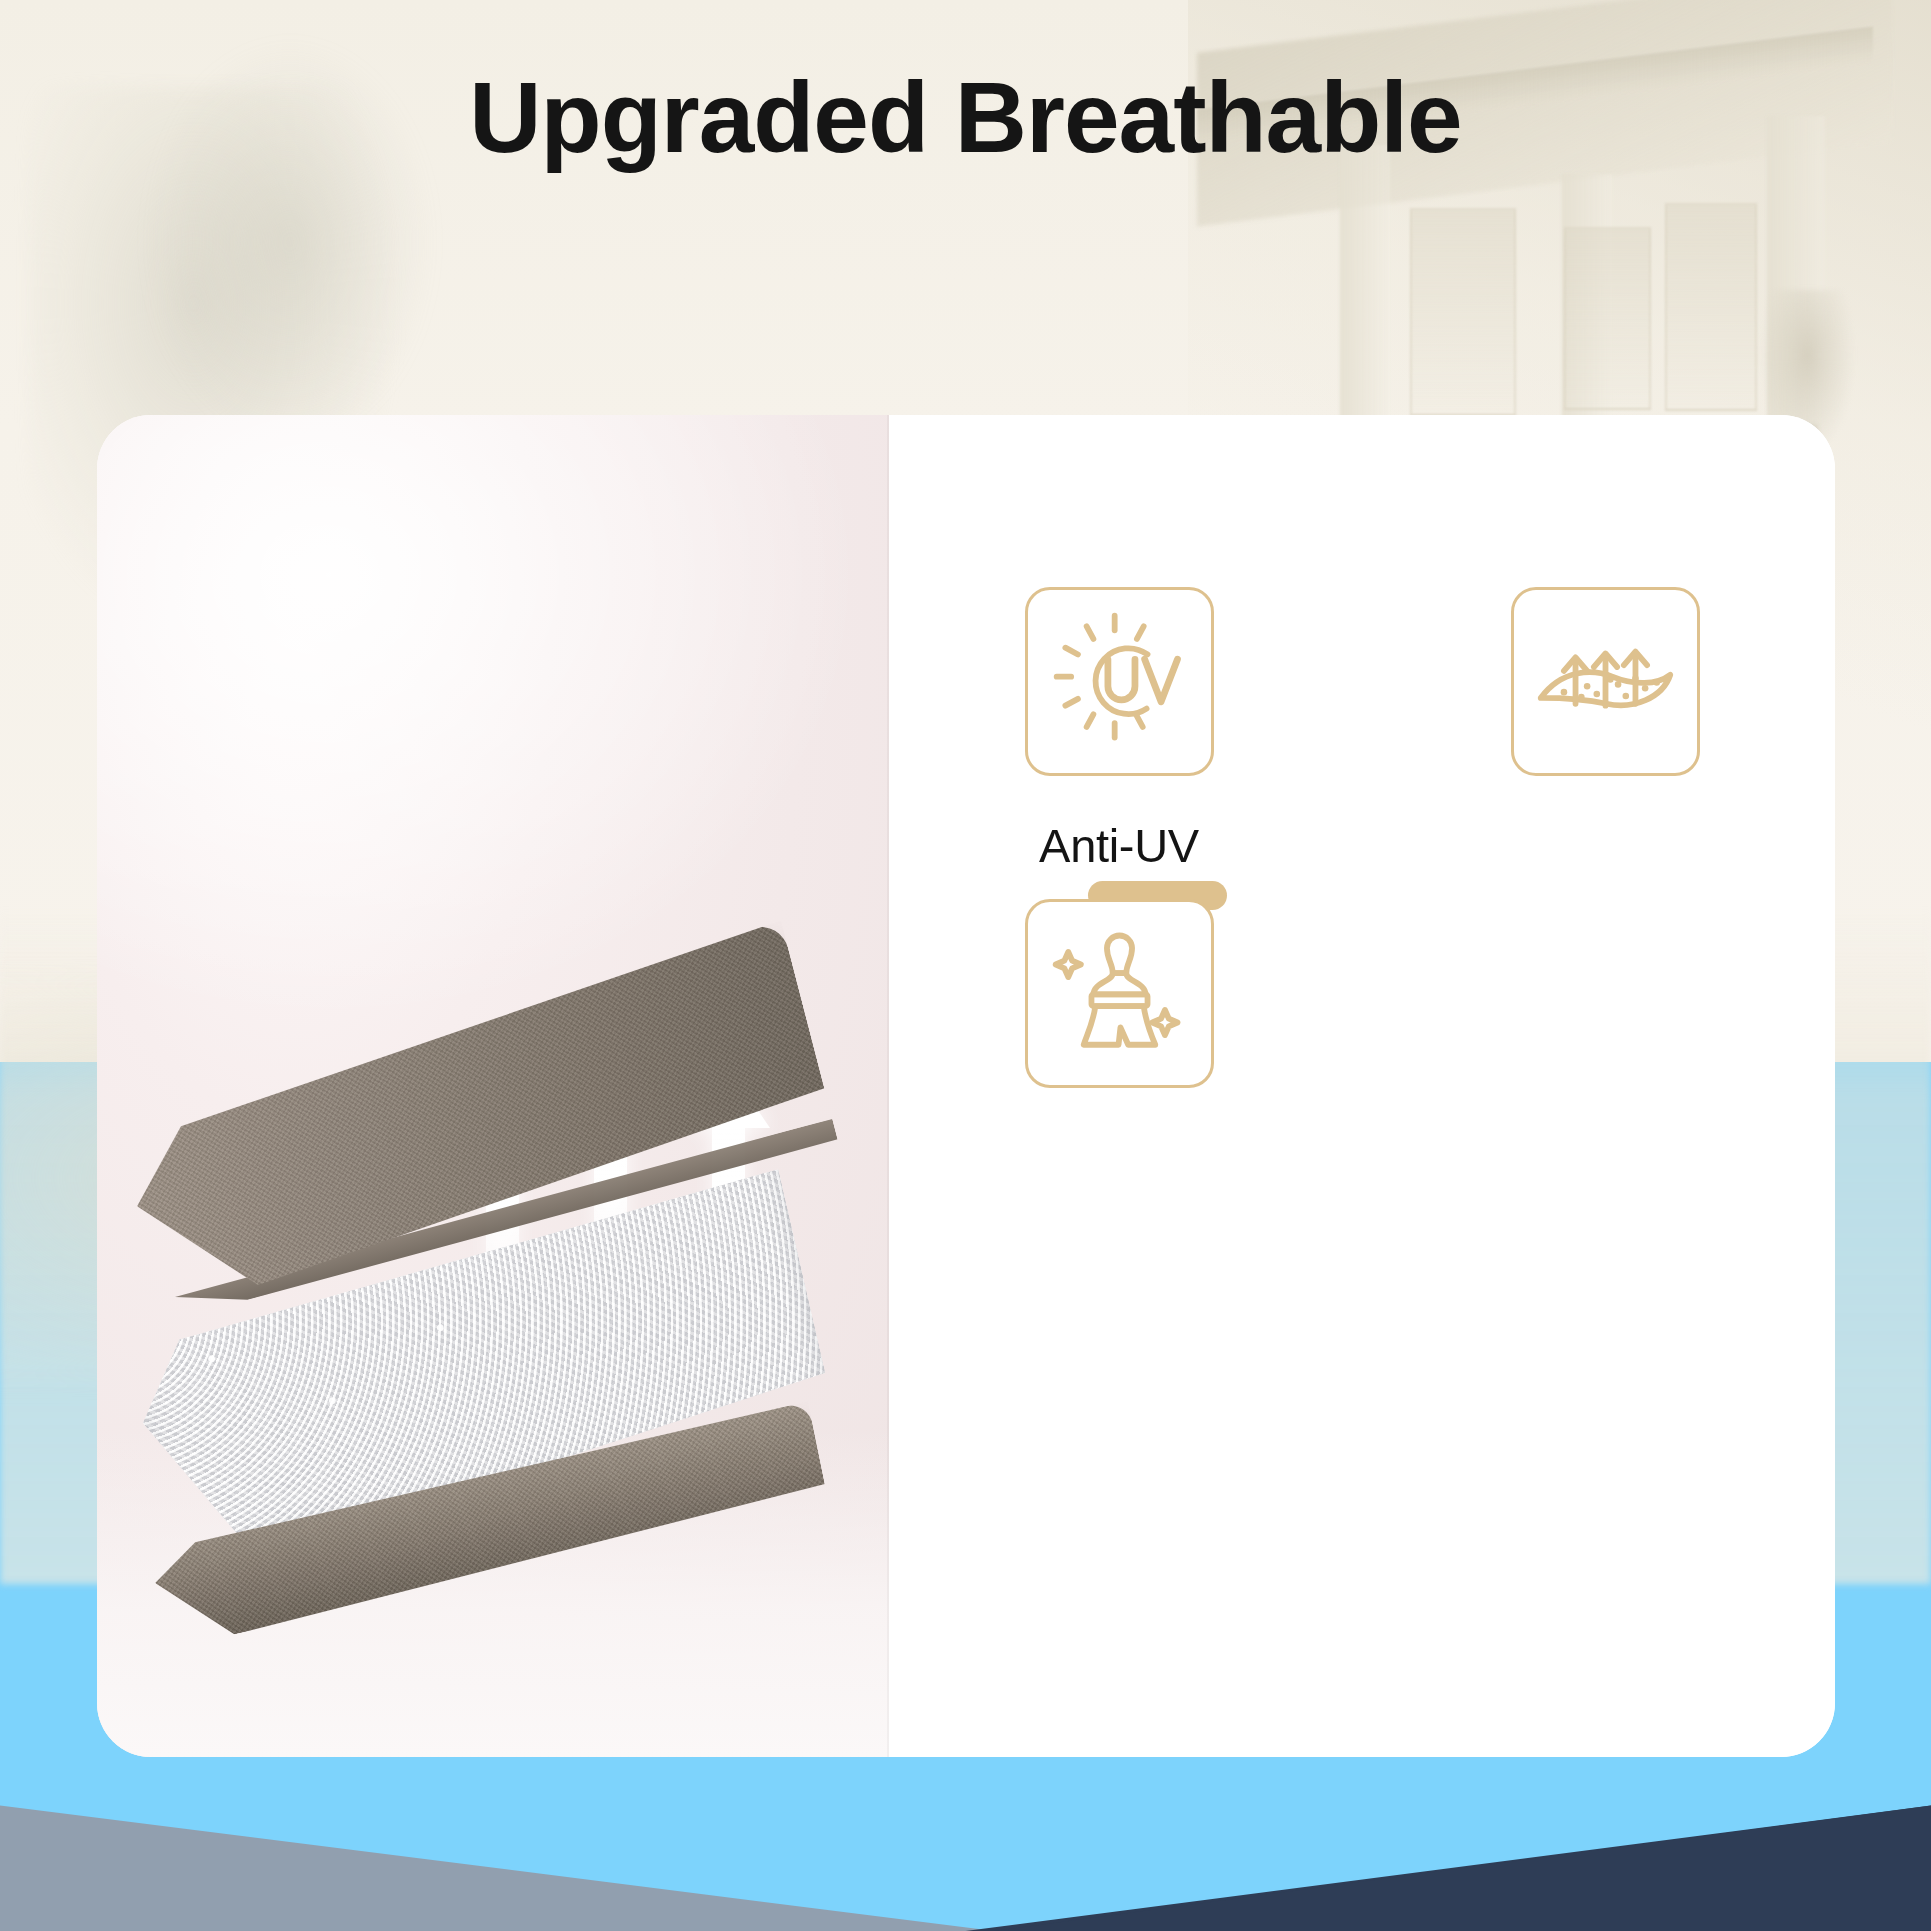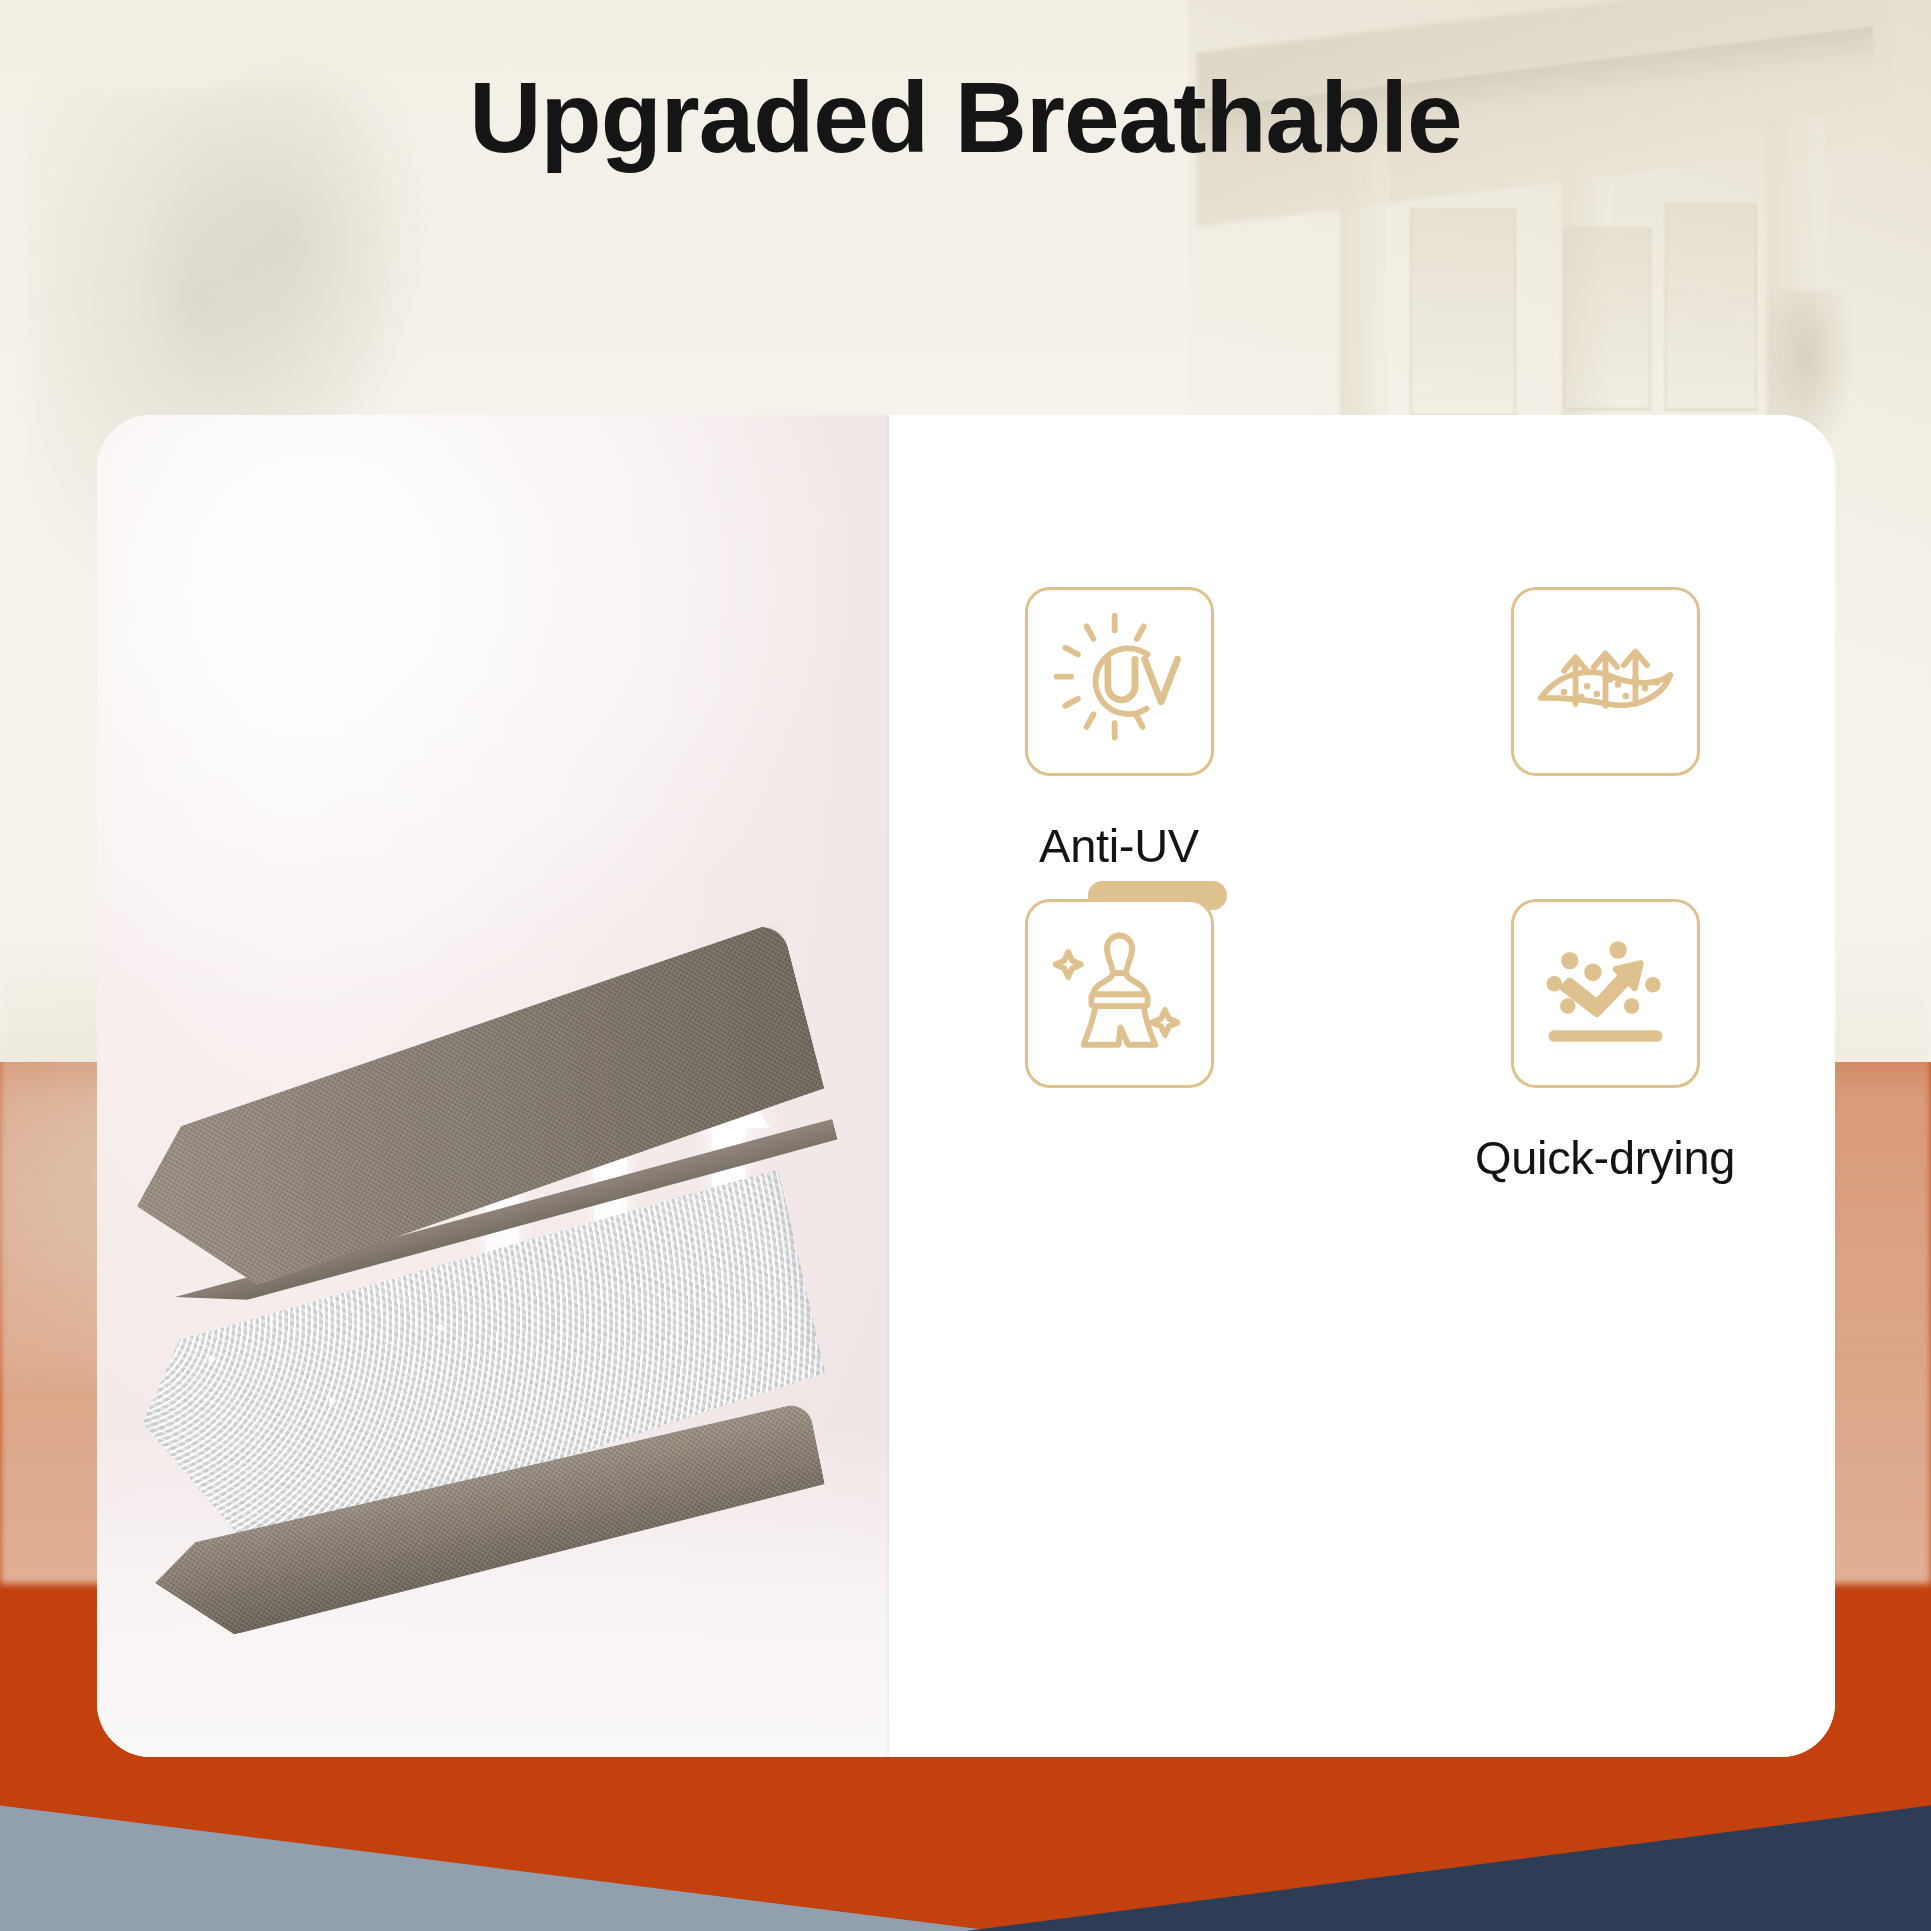--- a/index.html
+++ b/index.html
@@ -14,7 +14,7 @@
   #root {
     position:relative;
     width:1931px; height:1931px;
-    background:#c2410c;
+    background:#7dd3fc;
     overflow:hidden;
   }
 

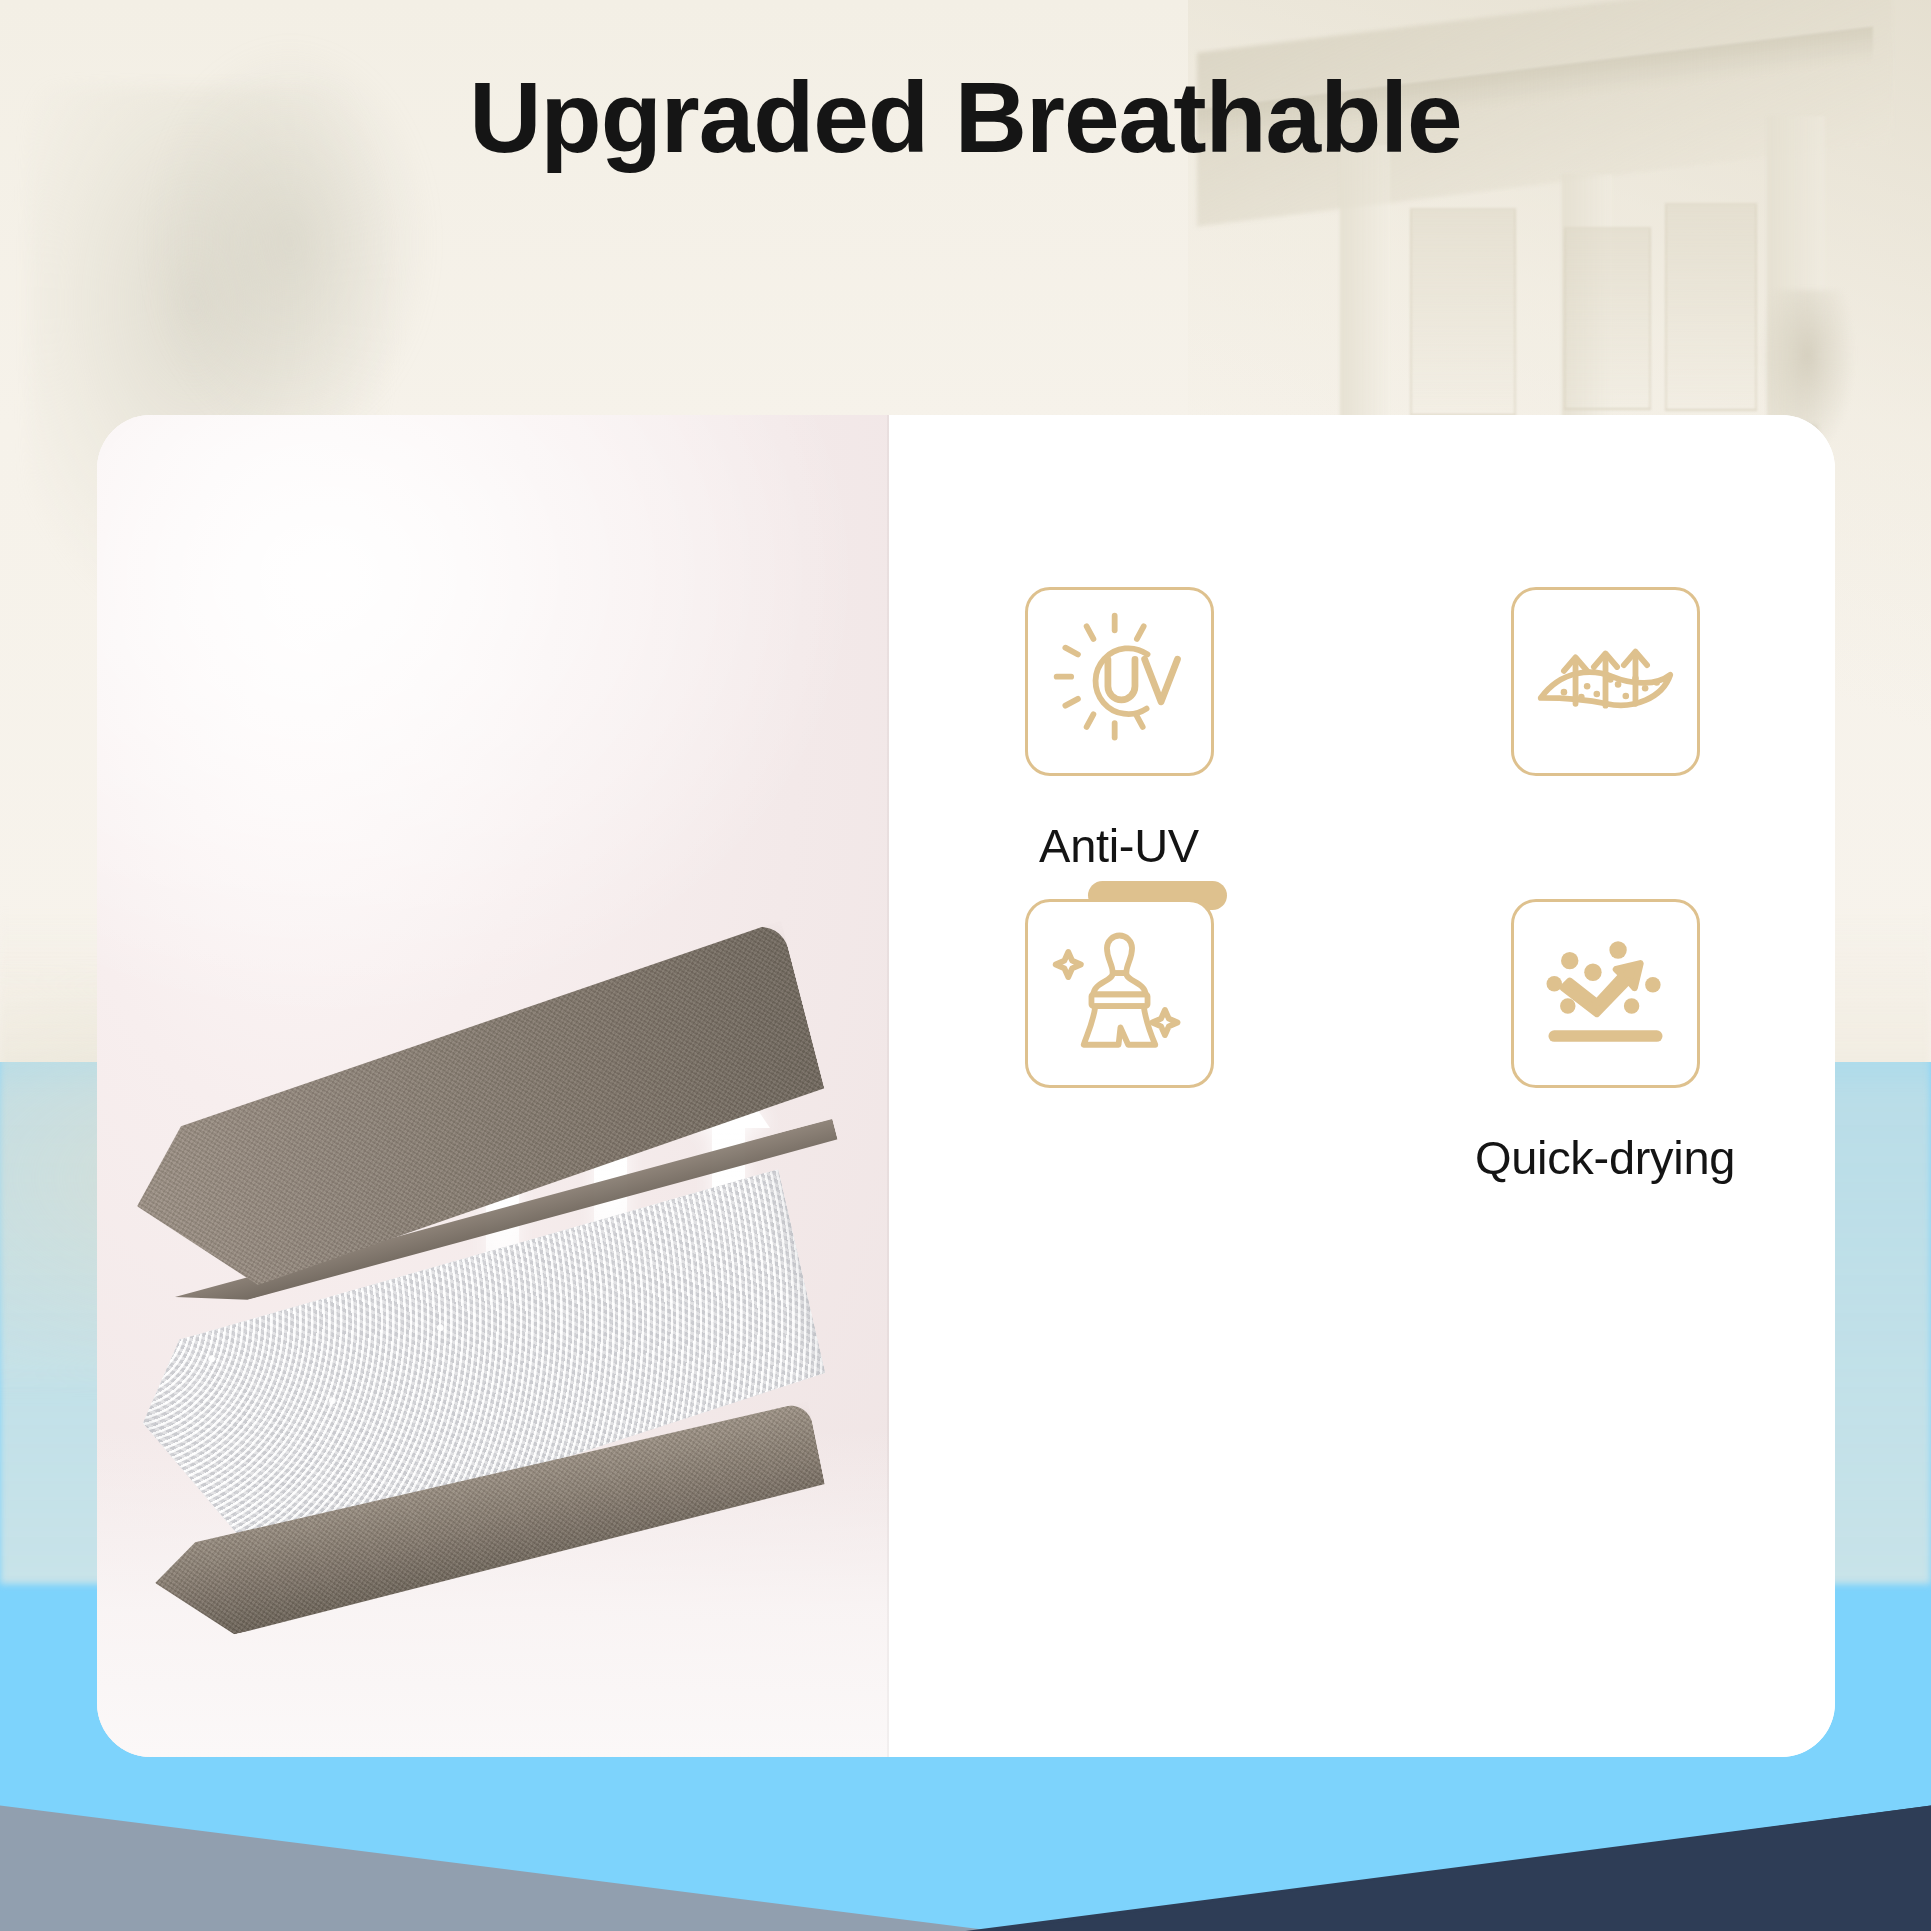--- a/index.html
+++ b/index.html
@@ -415,23 +415,6 @@
           </div>
         </div>
 
-        <div class="feature">
-          <div class="icon-box">
-            <svg width="145" height="145" viewBox="0 0 150 150" fill="#dec18e" stroke="none">
-              <circle cx="22" cy="65" r="8"></circle>
-              <circle cx="38" cy="41" r="9"></circle>
-              <circle cx="36" cy="88" r="8"></circle>
-              <circle cx="62" cy="53" r="9"></circle>
-              <circle cx="88" cy="30" r="9"></circle>
-              <circle cx="101" cy="56" r="9"></circle>
-              <circle cx="102" cy="88" r="8"></circle>
-              <circle cx="124" cy="66" r="8"></circle>
-              <path d="M38 62 L66 84 L92 56 L86 50 L111 44 L105 69 L99 62 L66 96 L31 69 Z" stroke="#dec18e" stroke-width="7" stroke-linejoin="round" stroke-linecap="round"></path>
-              <rect x="16" y="113" width="118" height="12" rx="6"></rect>
-            </svg>
-          </div>
-          <div class="feature-label">Quick-drying</div>
-        </div>
 
       </div>
     </div>

